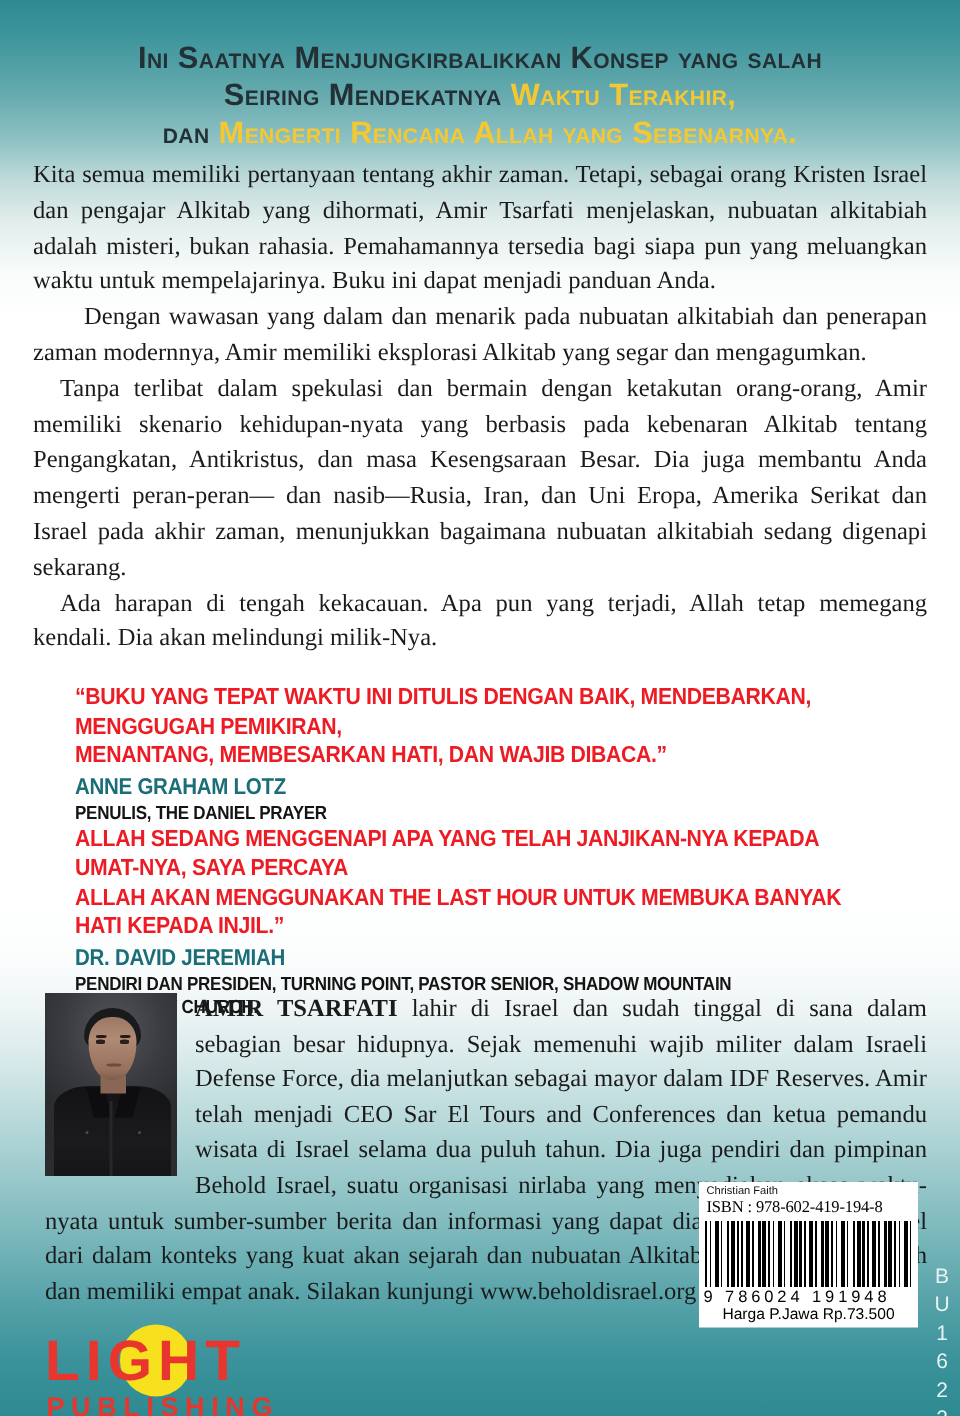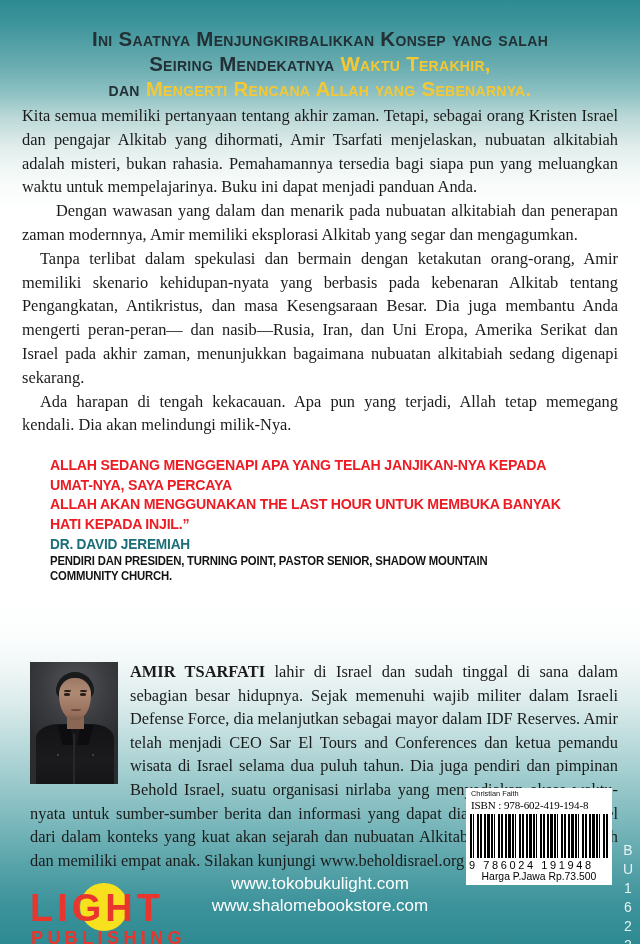--- a/index.html
+++ b/index.html
@@ -401,6 +401,12 @@
 
   <div class="endorsements">
 
+    <div class="endorsement-block">
+      <div class="quote">“BUKU YANG TEPAT WAKTU INI DITULIS DENGAN BAIK, MENDEBARKAN, MENGGUGAH PEMIKIRAN,
+MENANTANG, MEMBESARKAN HATI, DAN WAJIB DIBACA.”</div>
+      <div class="endorser">ANNE GRAHAM LOTZ</div>
+      <div class="endorser-role">PENULIS, THE DANIEL PRAYER</div>
+    </div>
 
     <div class="endorsement-block">
       <div class="quote">ALLAH SEDANG MENGGENAPI APA YANG TELAH JANJIKAN-NYA KEPADA UMAT-NYA, SAYA PERCAYA

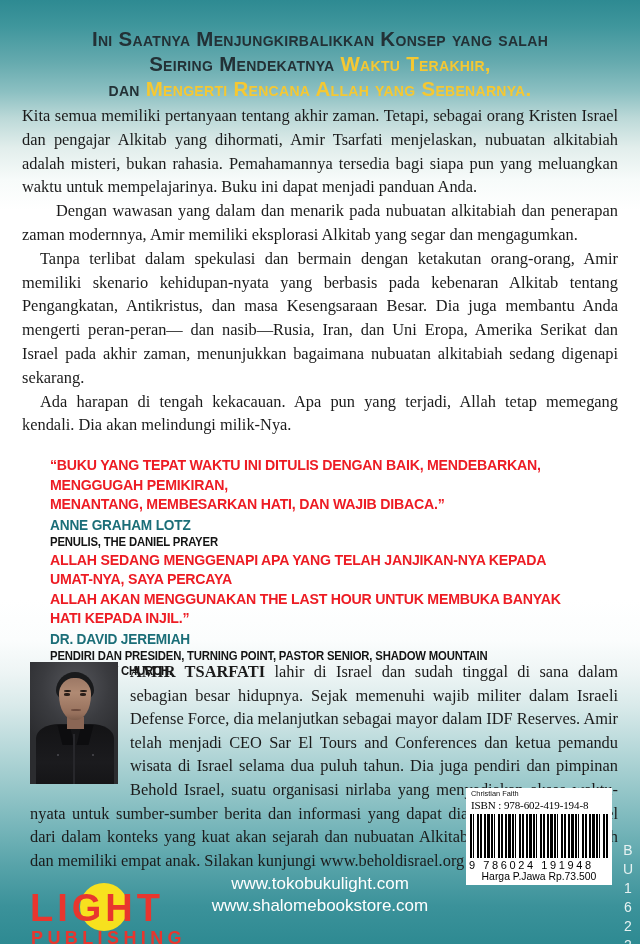--- a/index.html
+++ b/index.html
@@ -445,10 +445,6 @@
     <div class="tag">Menerangi dan Memberkati</div>
   </div>
 
-  <div class="websites">
-    <div>www.tokobukulight.com</div>
-    <div>www.shalomebookstore.com</div>
-  </div>
 
   <div class="barcode-block">
     <div class="bc-faith">Christian Faith</div>

